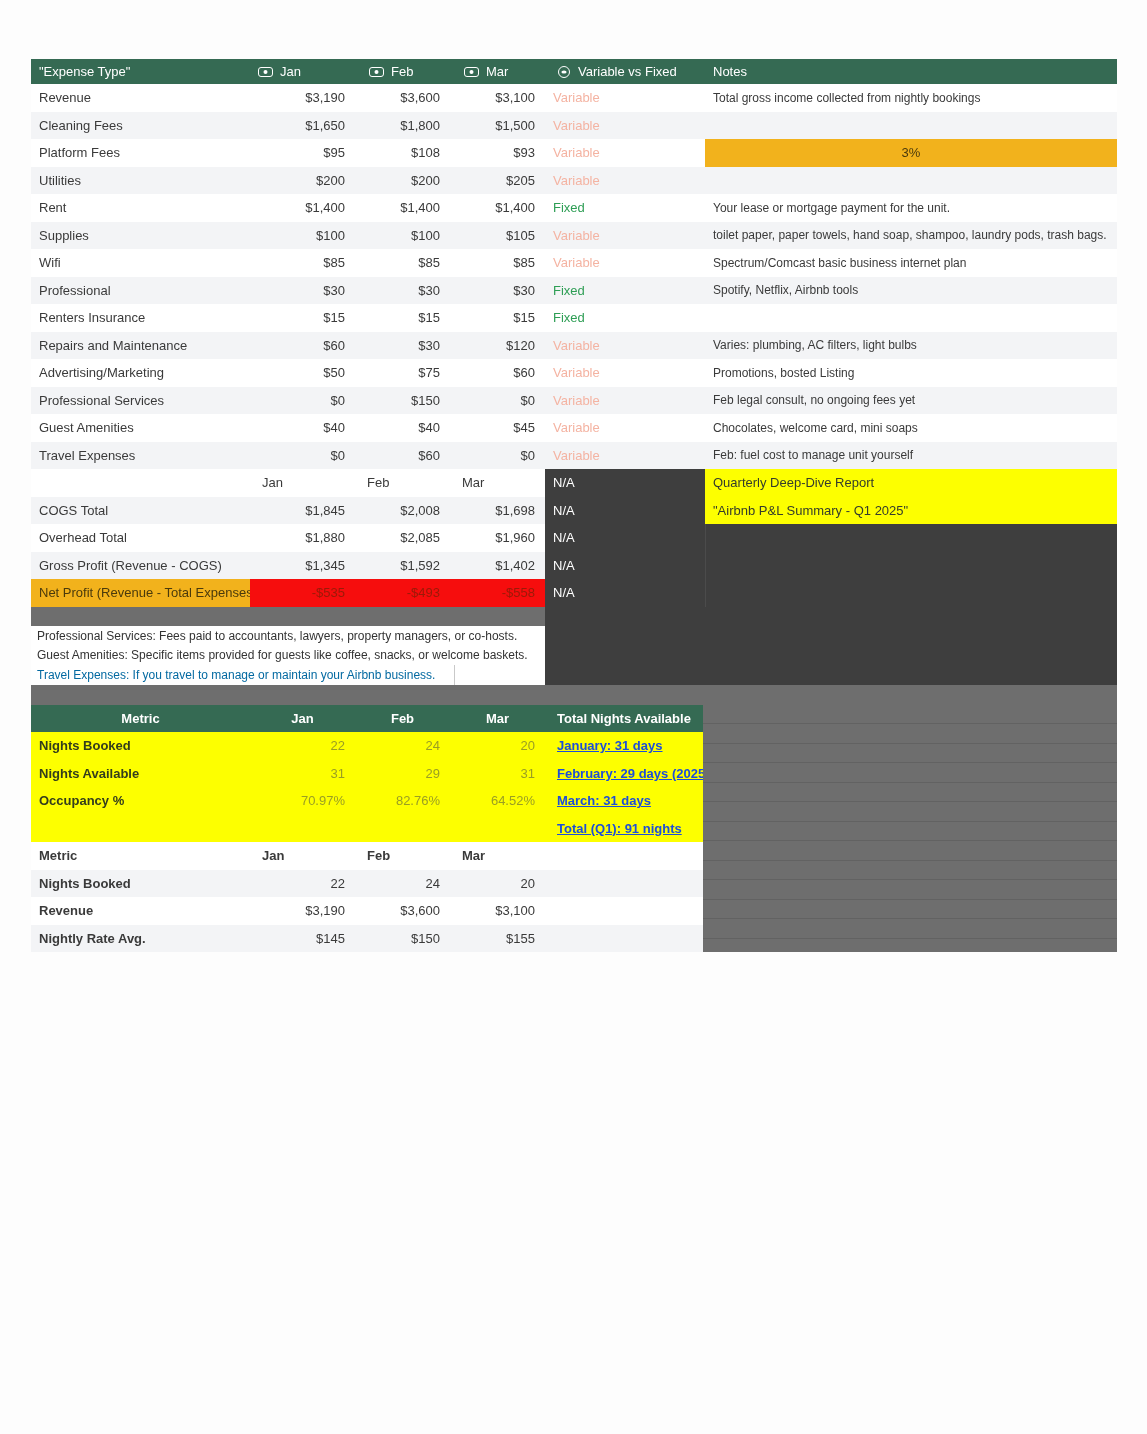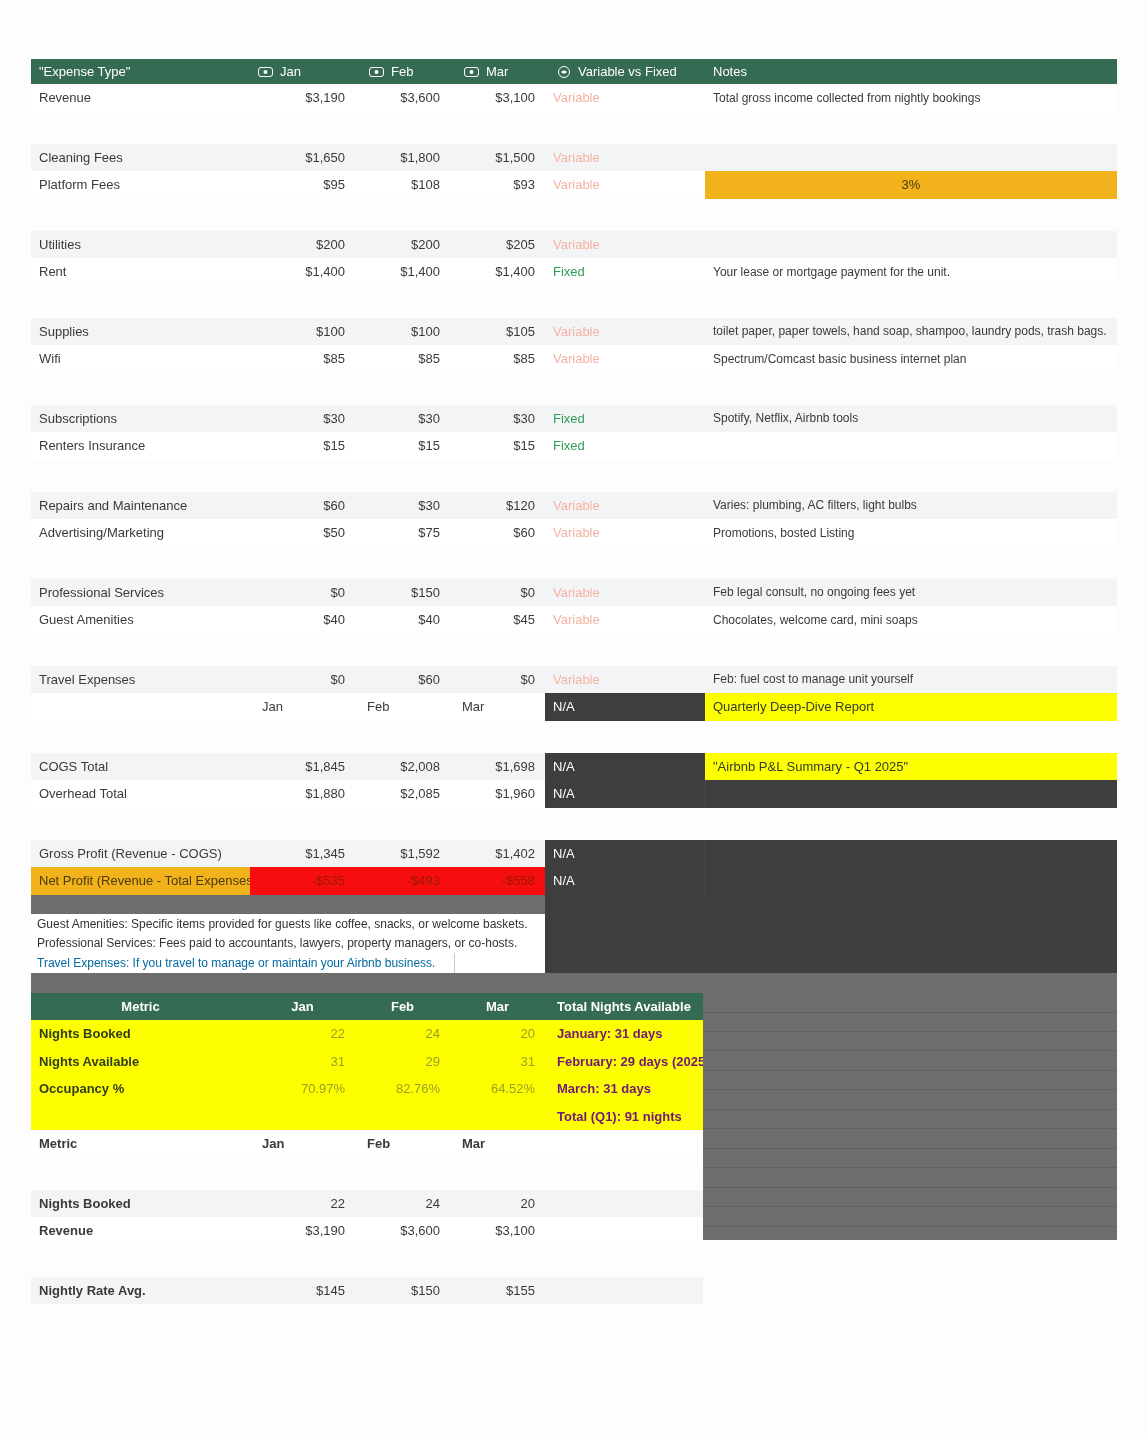--- a/index.html
+++ b/index.html
@@ -17,7 +17,7 @@
   .hdr .cell { color:#ffffff; }
   .pl8{padding-left:8px} .pl12{padding-left:12px} .pl14{padding-left:14px}
   .num { justify-content:flex-end; padding-right:10px; }
-  .alt { background:#f3f4f6;margin-top:32px; }
+  .alt { background:#f3f4f6; }
   .white { background:#ffffff; }
 
   .var { color:#f4b3a2; }

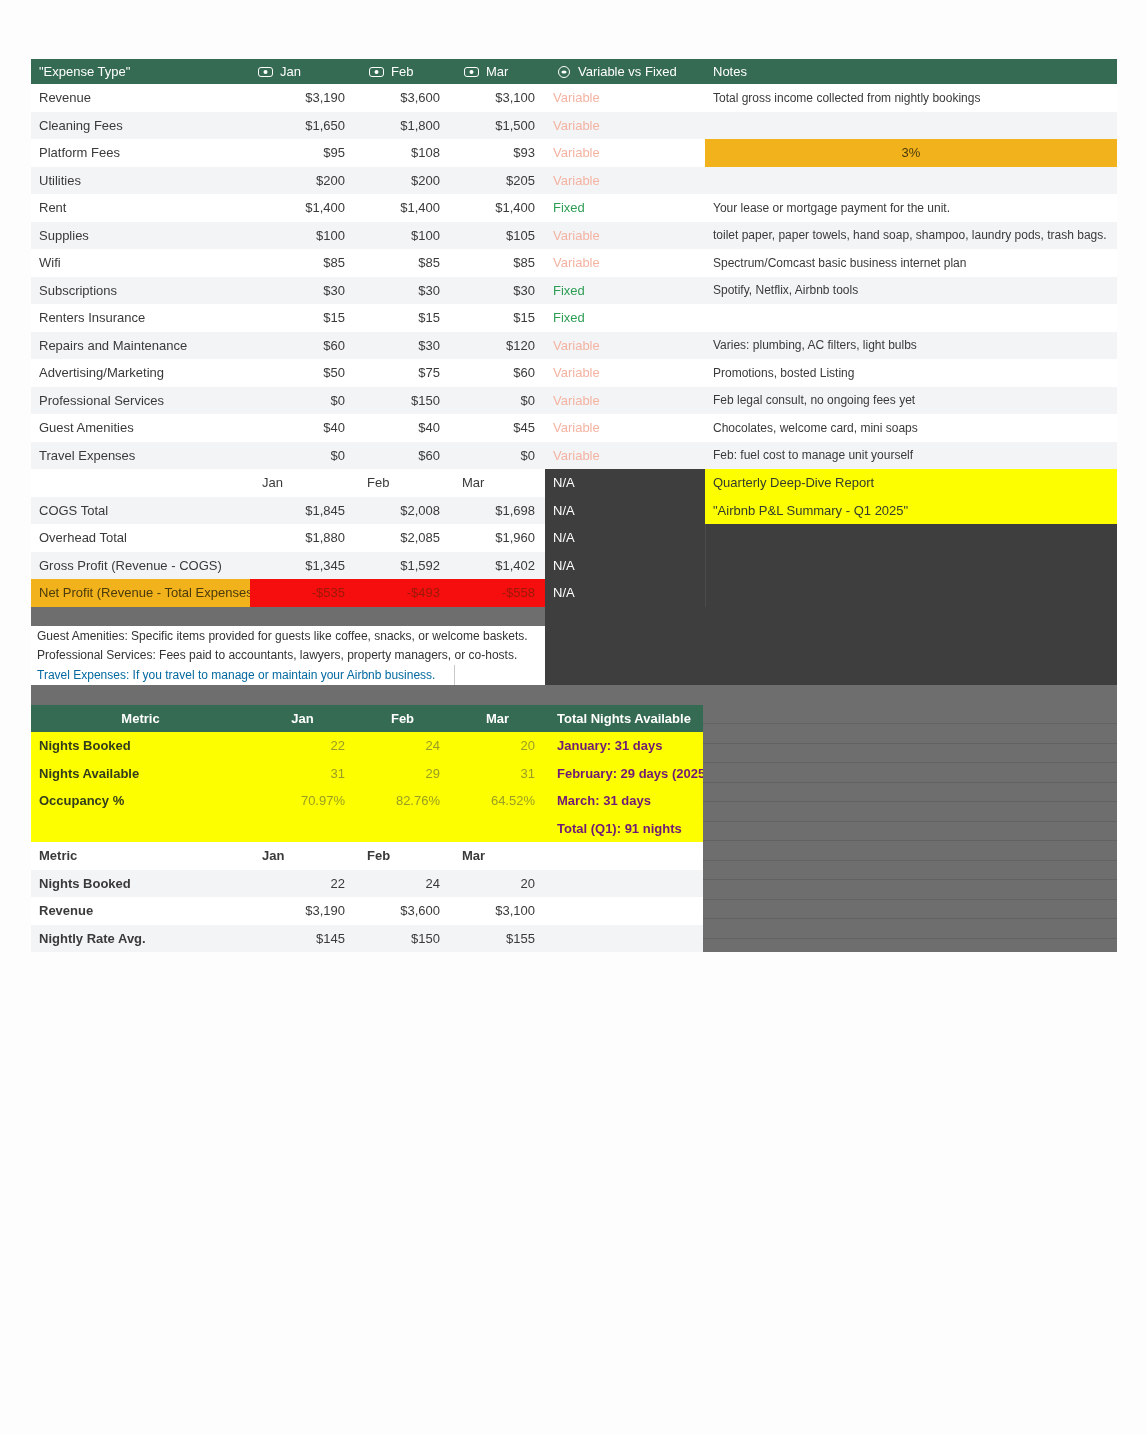--- a/index.html
+++ b/index.html
@@ -164,7 +164,7 @@
       <div class="cell w6 pl8 note">Spectrum/Comcast basic business internet plan</div>
     </div>
     <div class="row alt">
-      <div class="cell w1 pl8">Subscriptions</div>
+      <div class="cell w1 pl8">Professional</div>
       <div class="cell w2 num">$30</div>
       <div class="cell w3 num">$30</div>
       <div class="cell w4 num">$30</div>

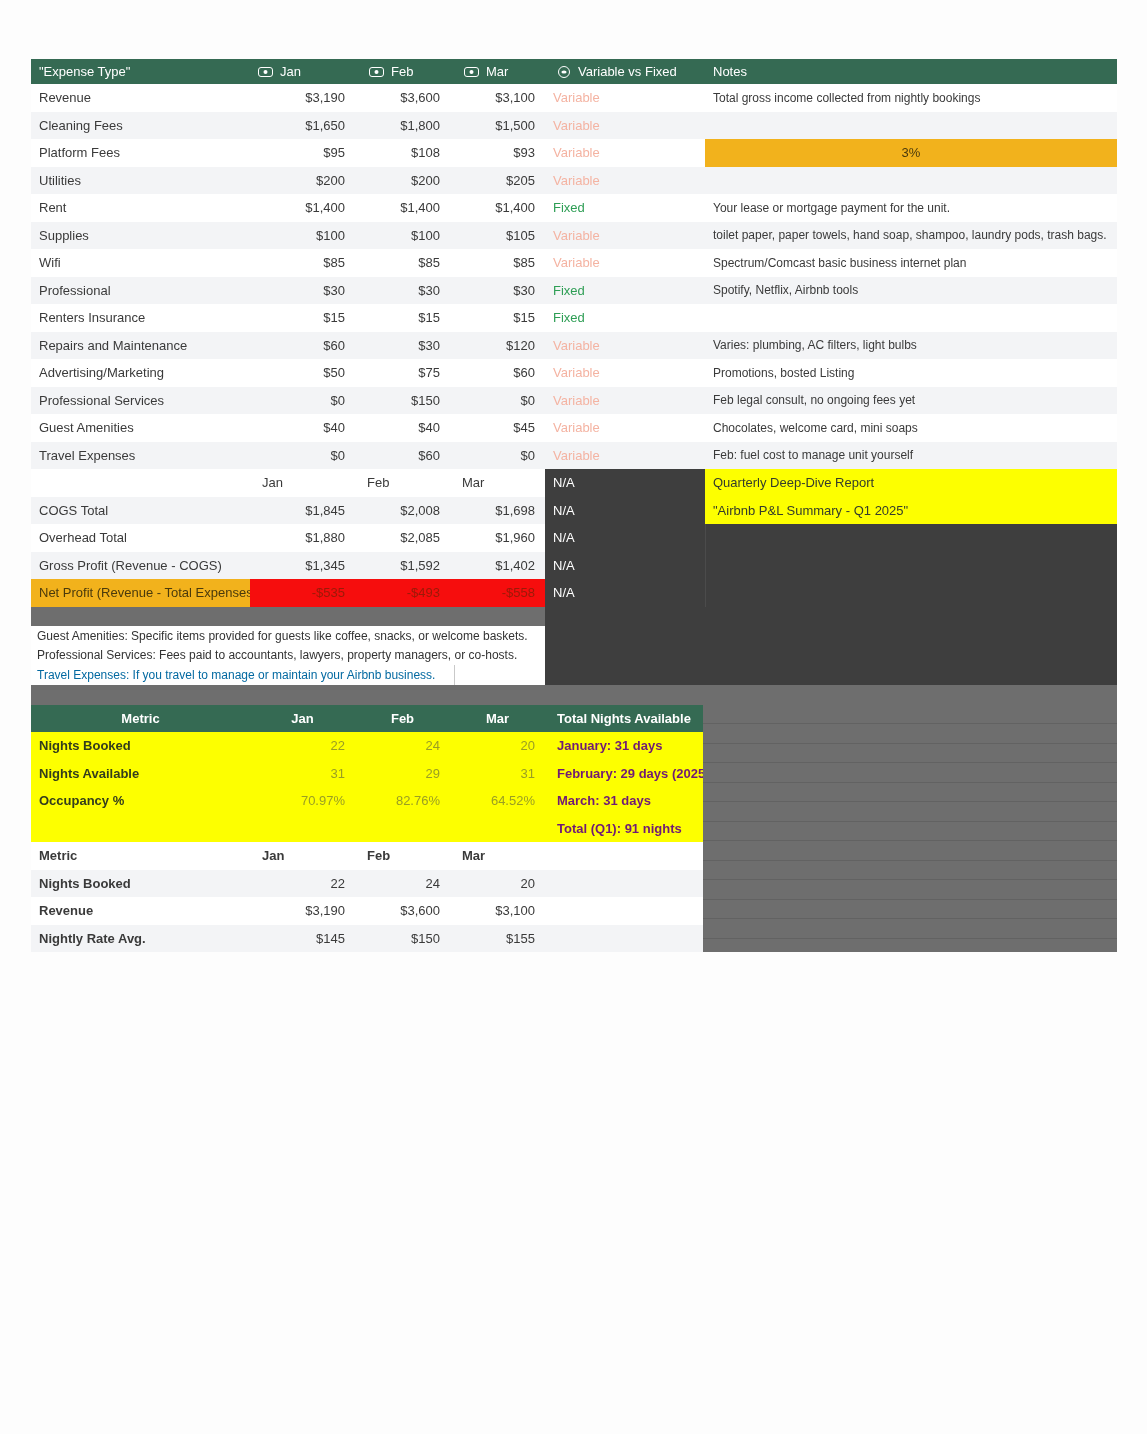--- a/index.html
+++ b/index.html
@@ -268,11 +268,11 @@
 
   <div>
     <div class="fnrow">
+      <div class="fn">Professional Services: Fees paid to accountants, lawyers, property managers, or co-hosts.</div>
+      <div class="d"></div>
+    </div>
+    <div class="fnrow">
       <div class="fn">Guest Amenities: Specific items provided for guests like coffee, snacks, or welcome baskets.</div>
-      <div class="d"></div>
-    </div>
-    <div class="fnrow">
-      <div class="fn">Professional Services: Fees paid to accountants, lawyers, property managers, or co-hosts.</div>
       <div class="d"></div>
     </div>
     <div class="fnrow">

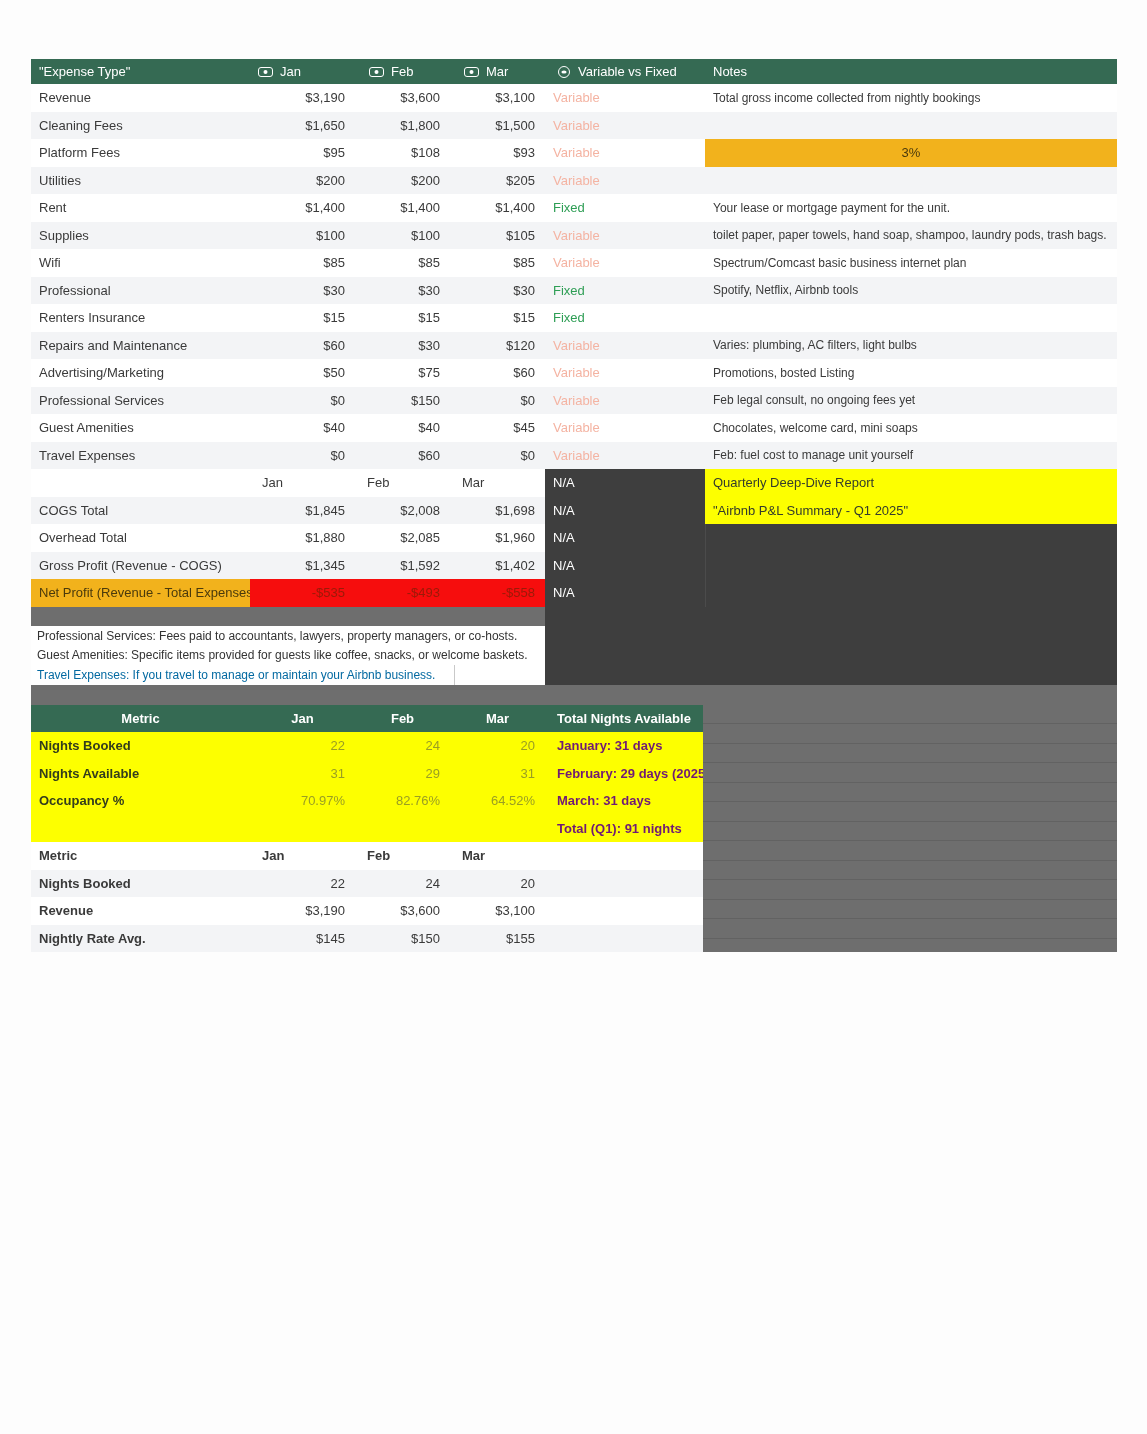--- a/index.html
+++ b/index.html
@@ -55,7 +55,7 @@
   .yrow .cell { background:#fdff00; }
   .ylabel { font-weight:bold; color:#333d1c; }
   .ynum { color:#9a9e23; }
-  .ytotal { font-weight:bold; color:#701a75; }
+  .ytotal { font-weight:bold; color:#1d4ed8;text-decoration:underline; }
   .bold { font-weight:bold; }
 
   .micon { display:flex; align-items:center; margin-right:7px; }

